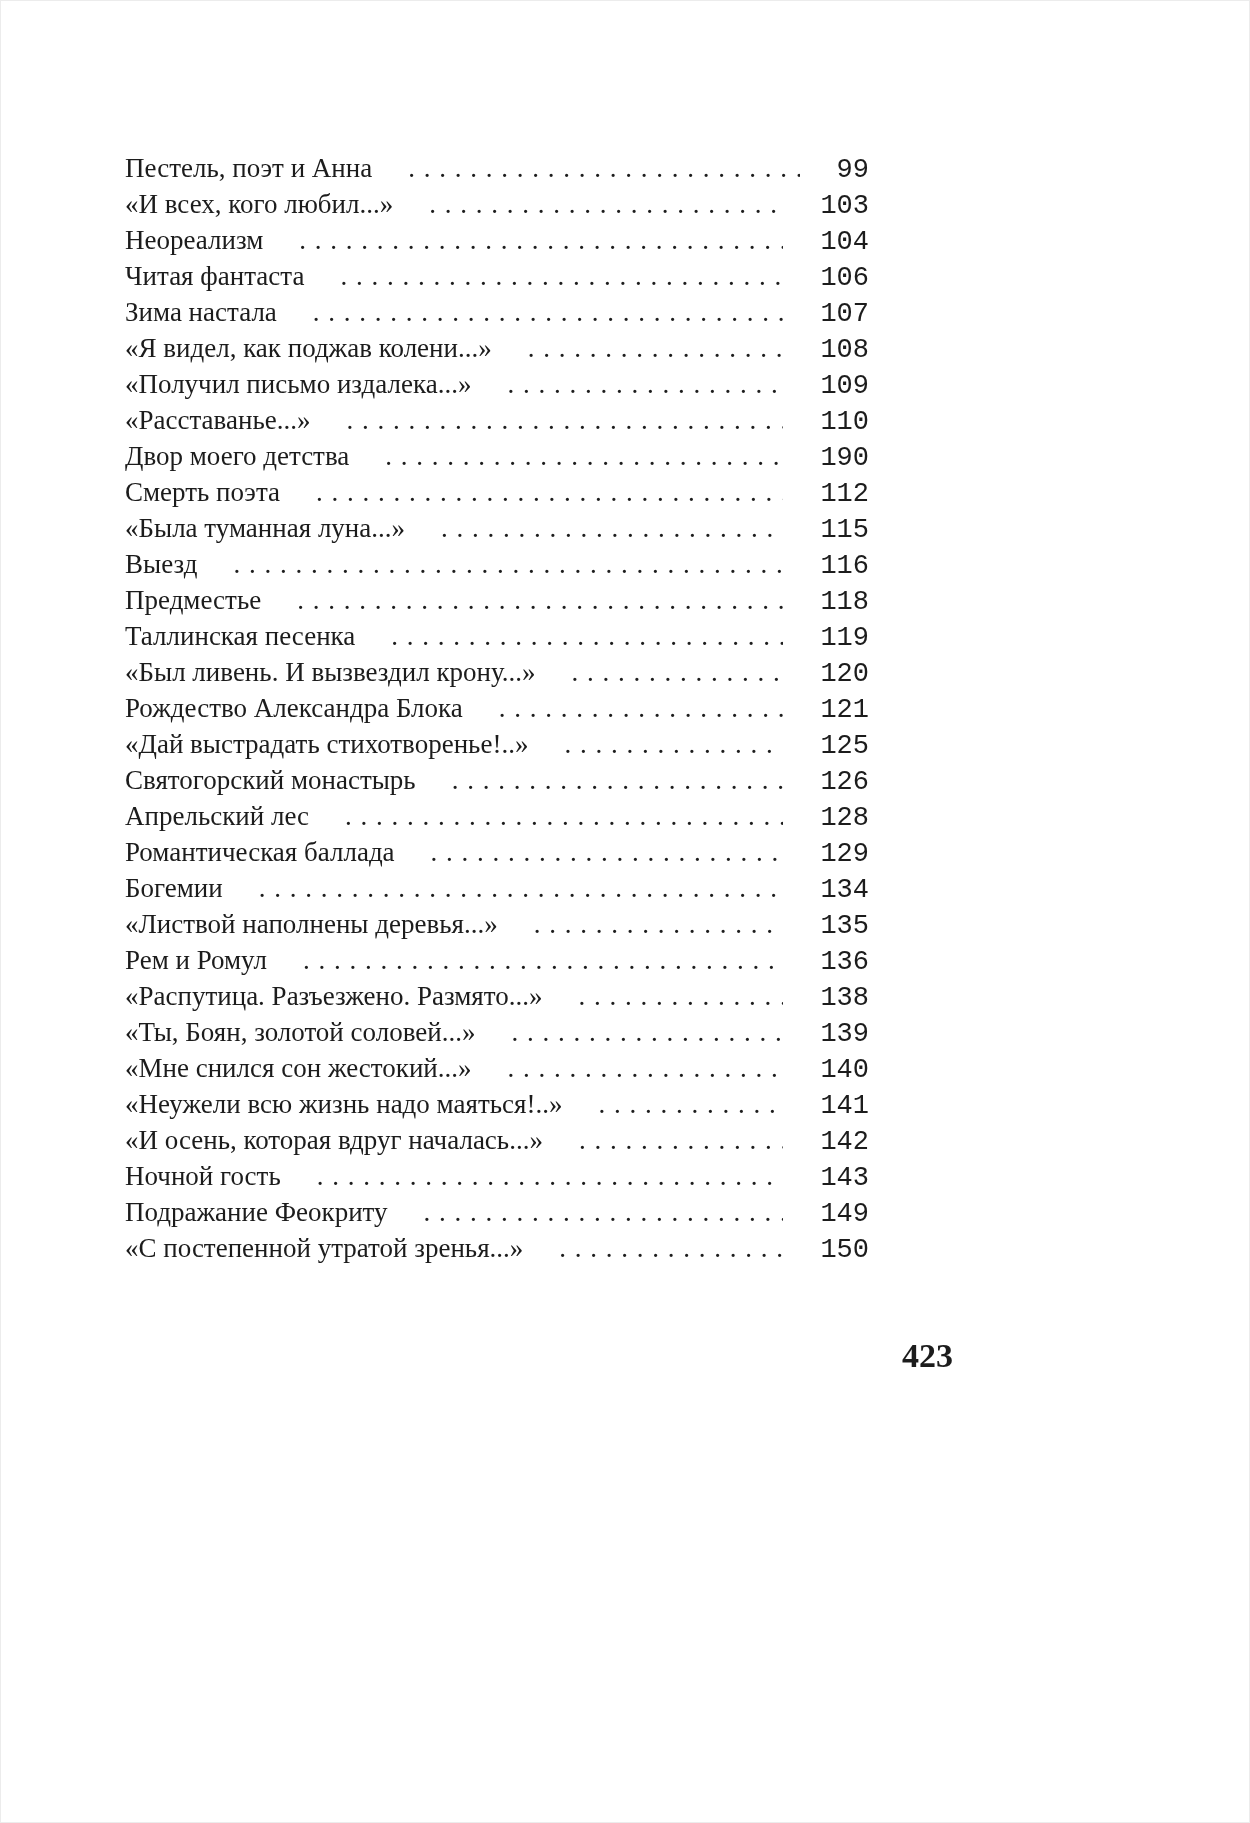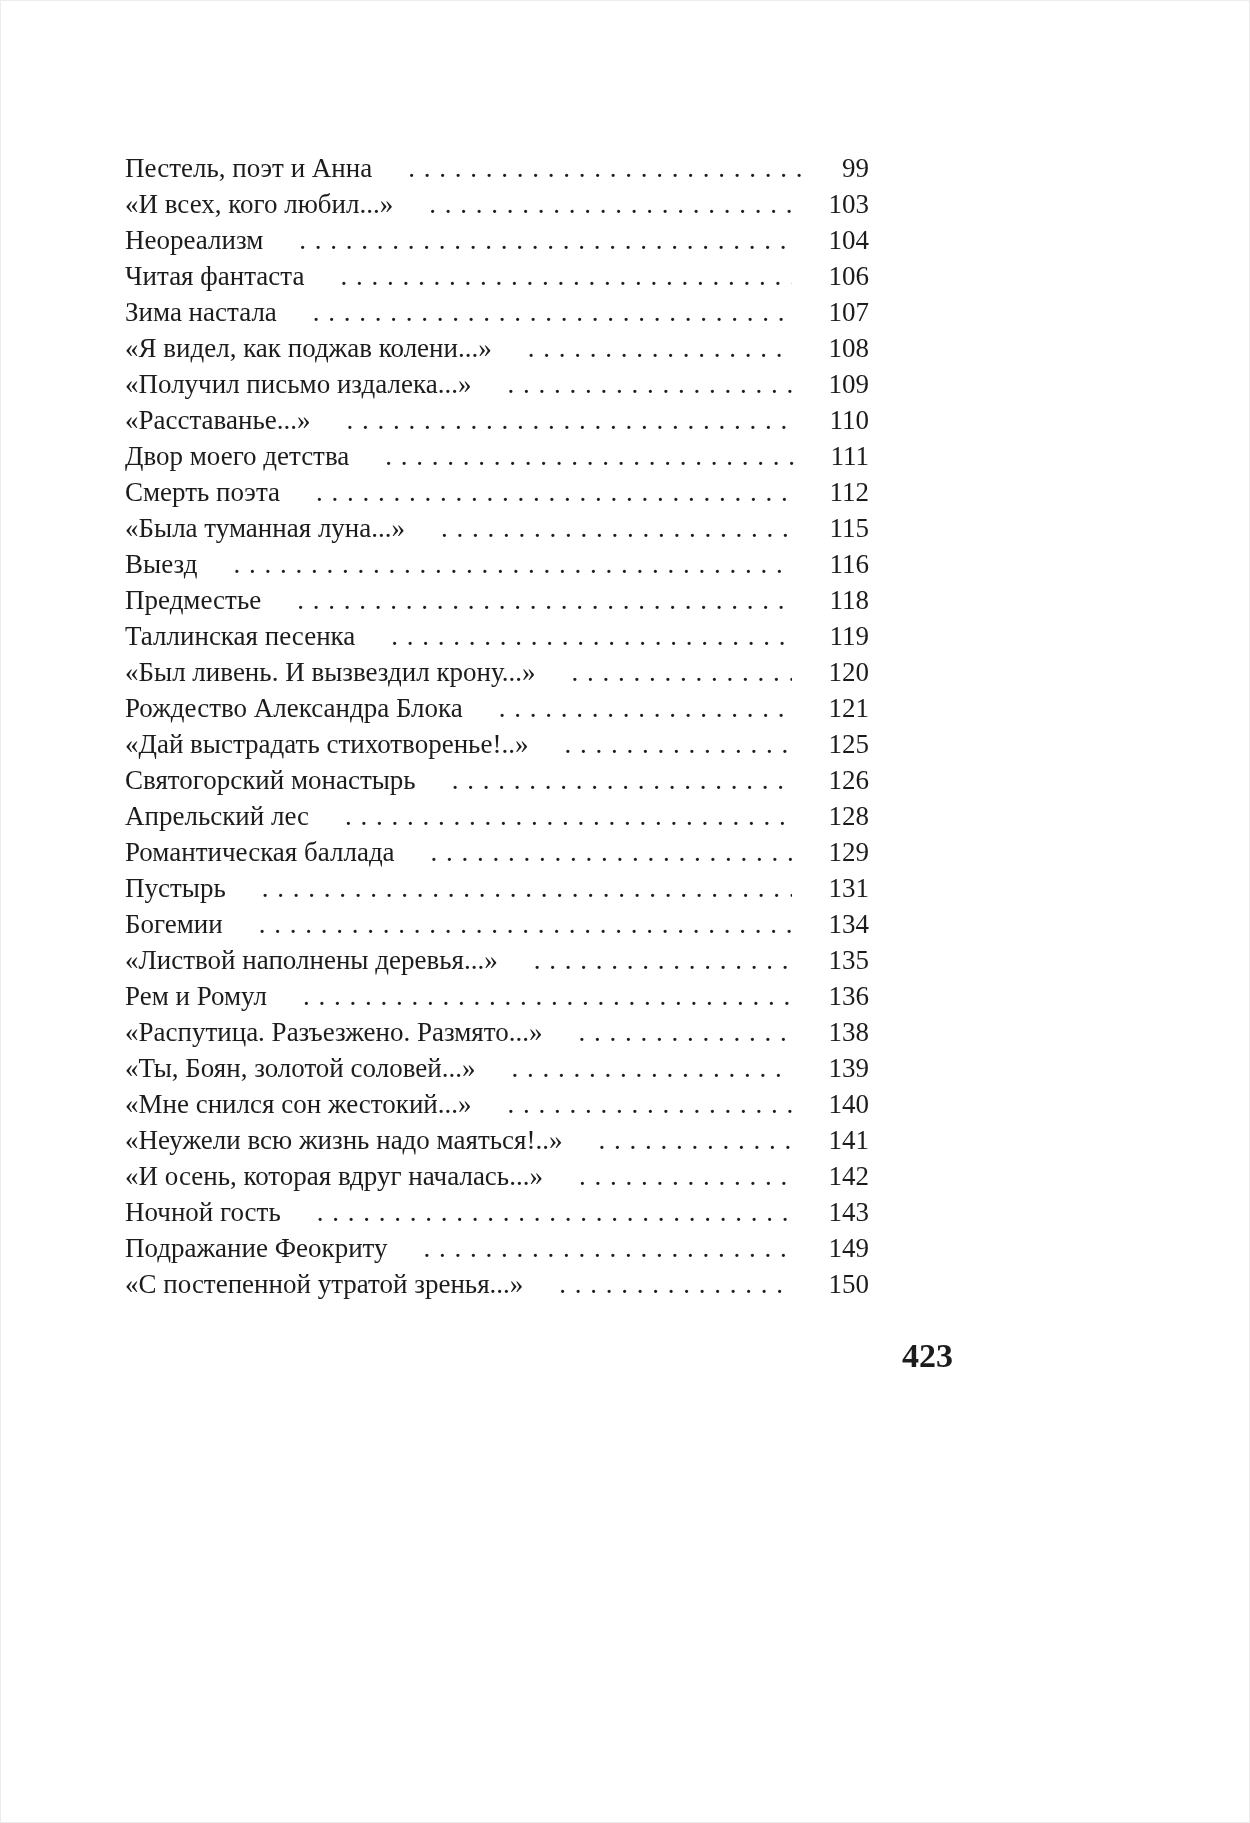--- a/index.html
+++ b/index.html
@@ -53,6 +53,7 @@
   .num {
     flex: 0 0 auto;
     white-space: nowrap;
+    font-family: Liberation Mono, monospace;
   }
   .folio {
     position: absolute;

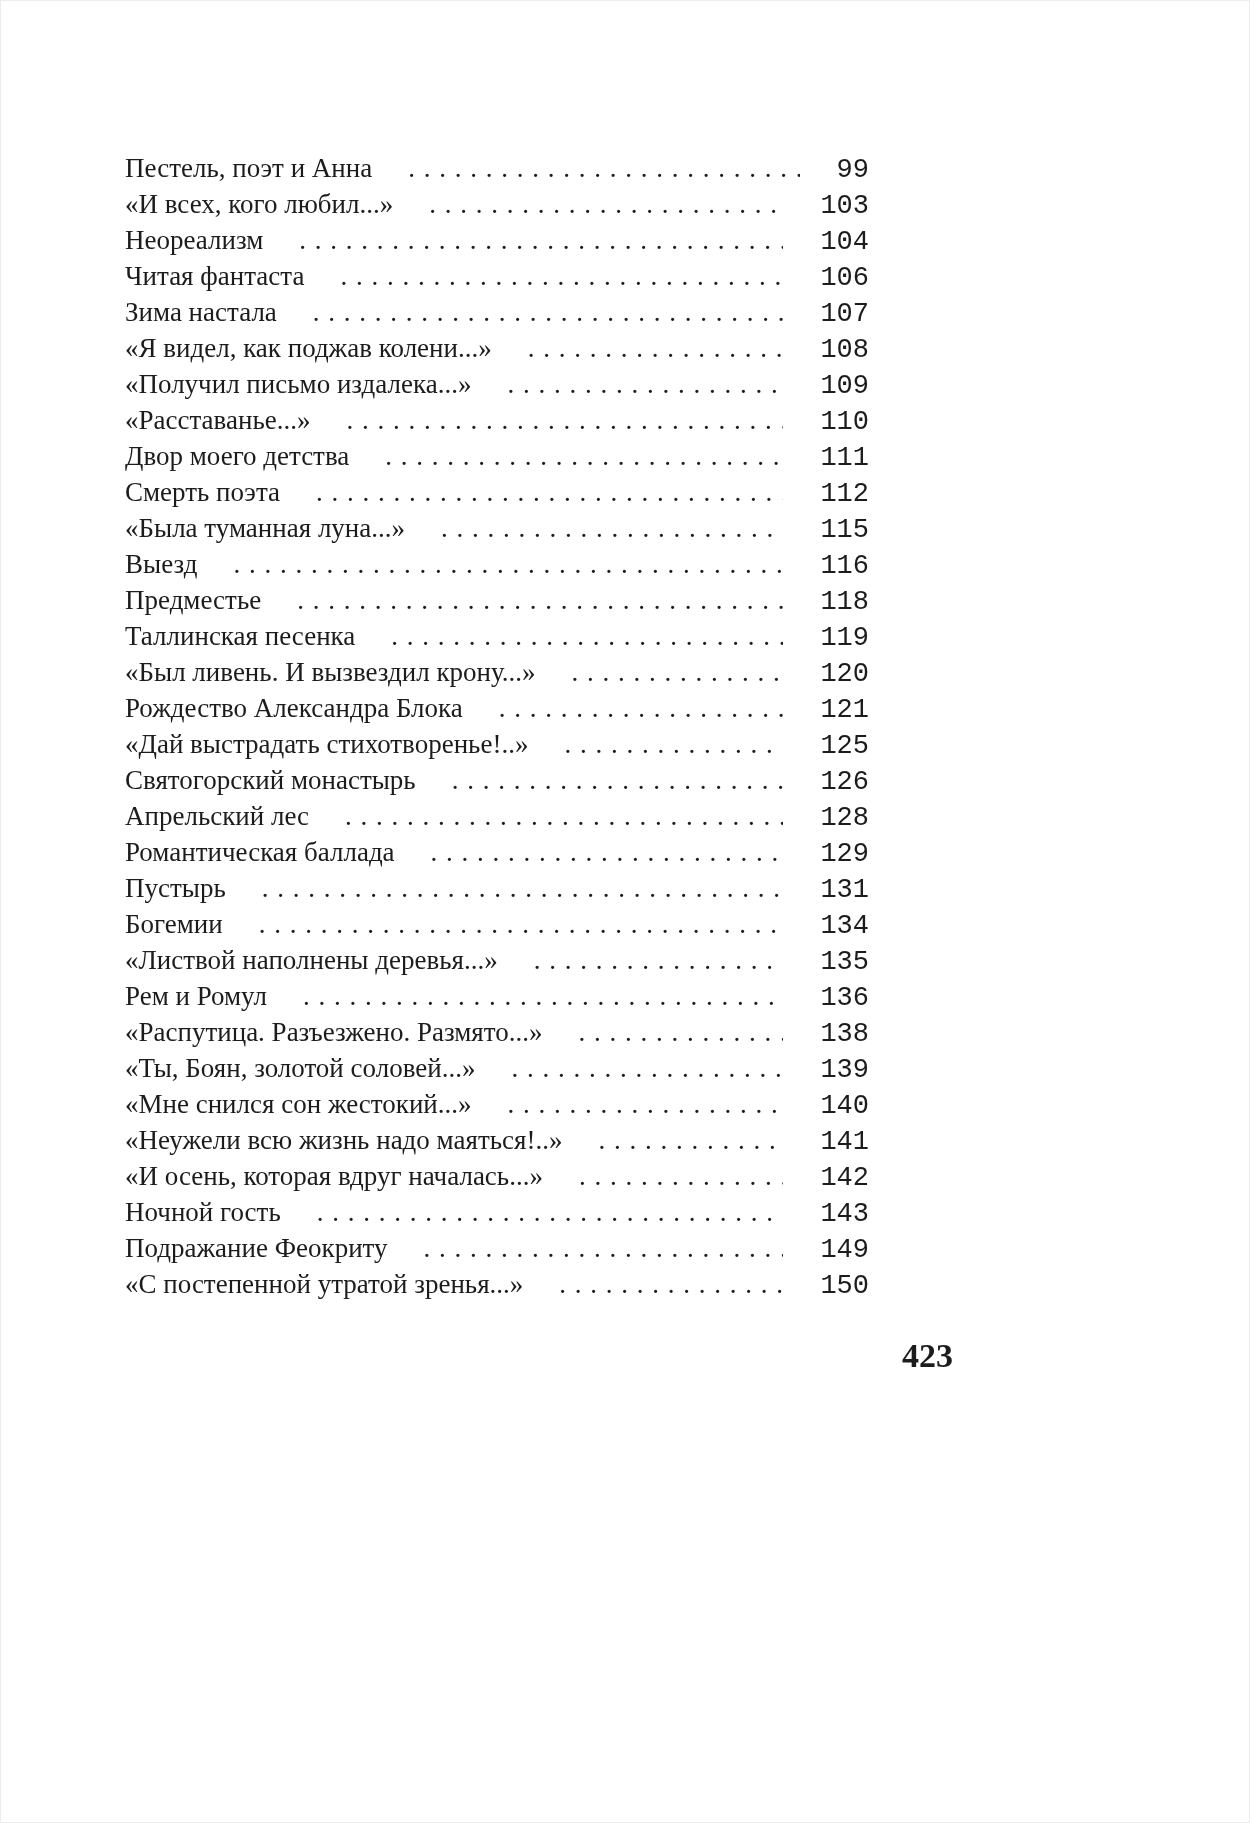--- a/index.html
+++ b/index.html
@@ -114,7 +114,7 @@
       <div class="row">
         <span class="title">Двор моего детства</span>
         <span class="dots"></span>
-        <span class="num">111</span>
+        <span class="num">190</span>
       </div>
       <div class="row">
         <span class="title">Смерть поэта</span>

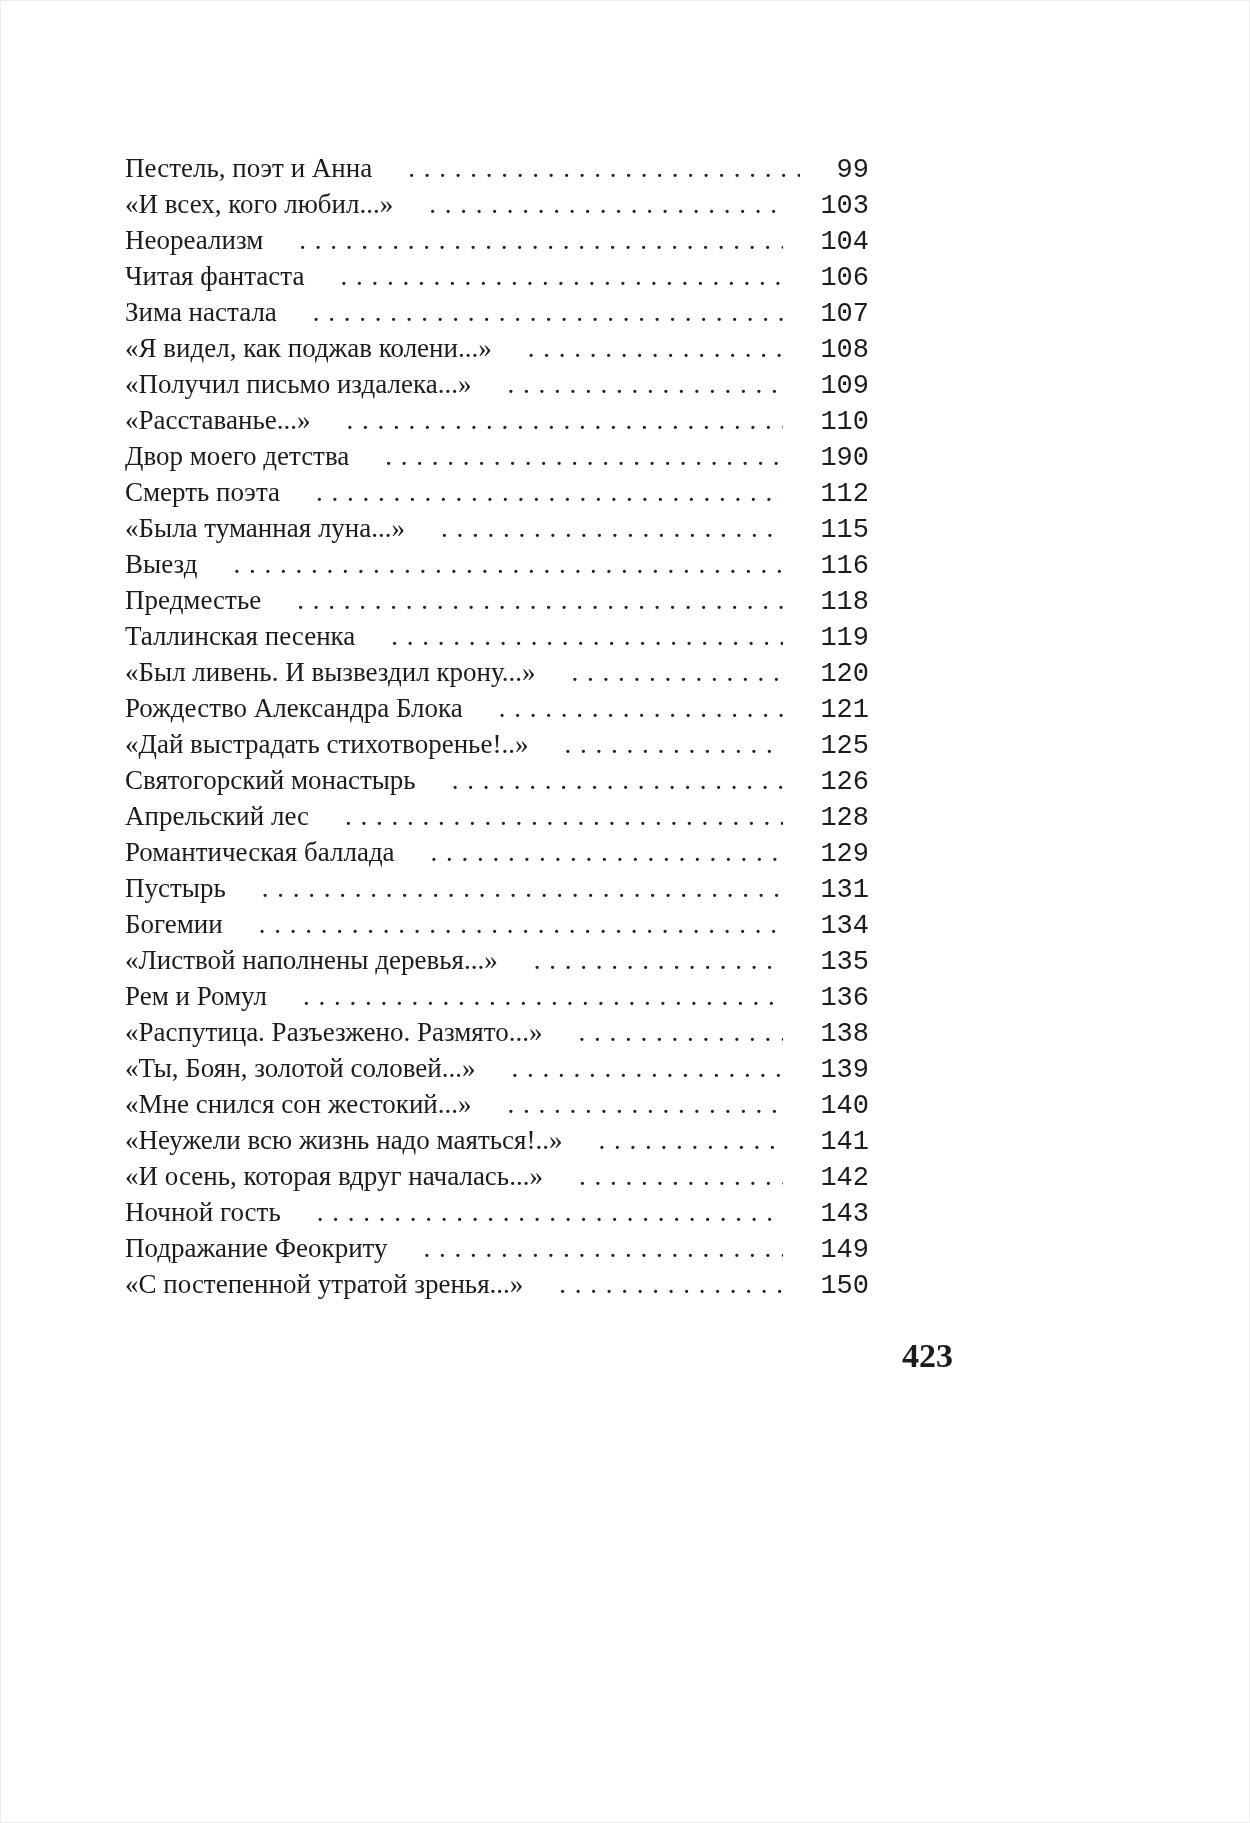--- a/index.html
+++ b/index.html
@@ -172,11 +172,6 @@
         <span class="num">129</span>
       </div>
       <div class="row">
-        <span class="title">Пустырь</span>
-        <span class="dots"></span>
-        <span class="num">131</span>
-      </div>
-      <div class="row">
         <span class="title">Богемии</span>
         <span class="dots"></span>
         <span class="num">134</span>

